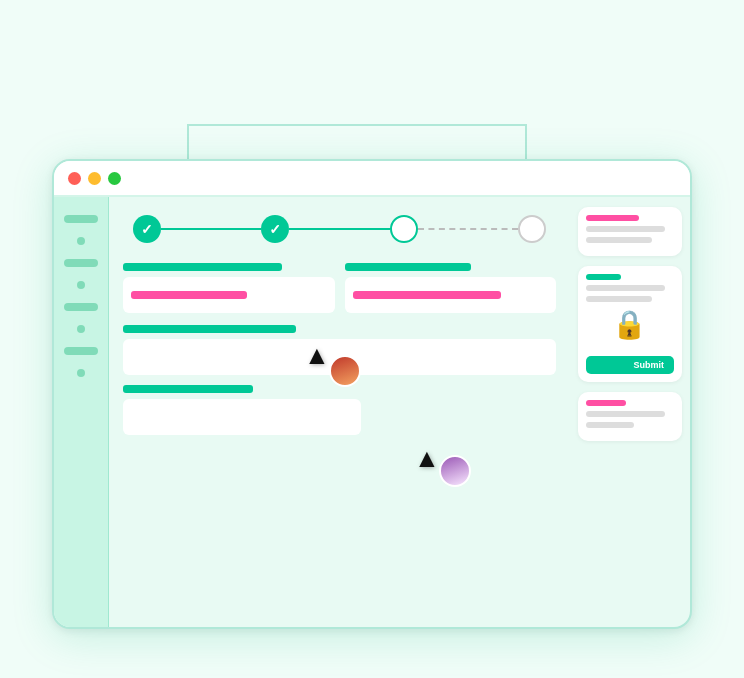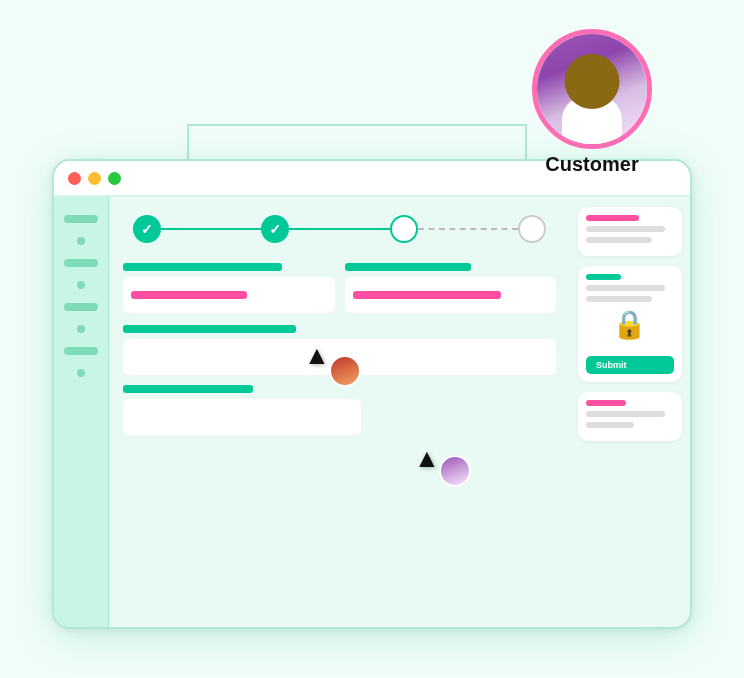--- a/index.html
+++ b/index.html
@@ -412,14 +412,6 @@
   <div class="connection-line"></div>
 
 
-  <div class="avatar-customer">
-    <div class="avatar-circle">
-      <div class="customer-photo">
-        <div class="customer-face"></div>
-      </div>
-    </div>
-    <span class="avatar-label">Customer</span>
-  </div>
 
   <div class="browser">
 

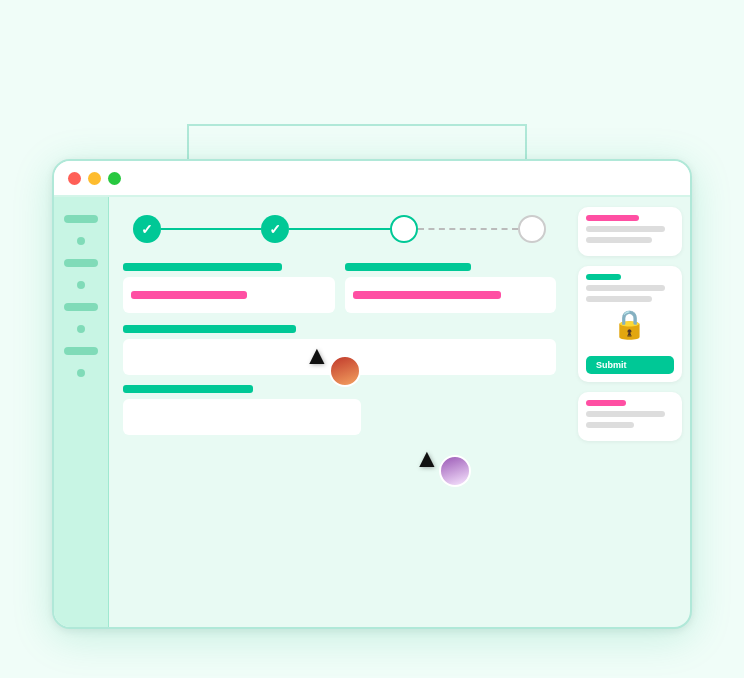--- a/index.html
+++ b/index.html
@@ -496,7 +496,7 @@
           <div style="display:flex;align-items:center;justify-content:center;margin:6px 0 4px;">
             <span class="lock-icon">🔒</span>
           </div>
-          <div class="lock-btn" style="text-align:left;margin-top:15px;">Submit</div>
+          <div class="lock-btn" style="text-align:right;margin-top:15px;">Submit</div>
         </div>
 
         <div class="panel-card">

